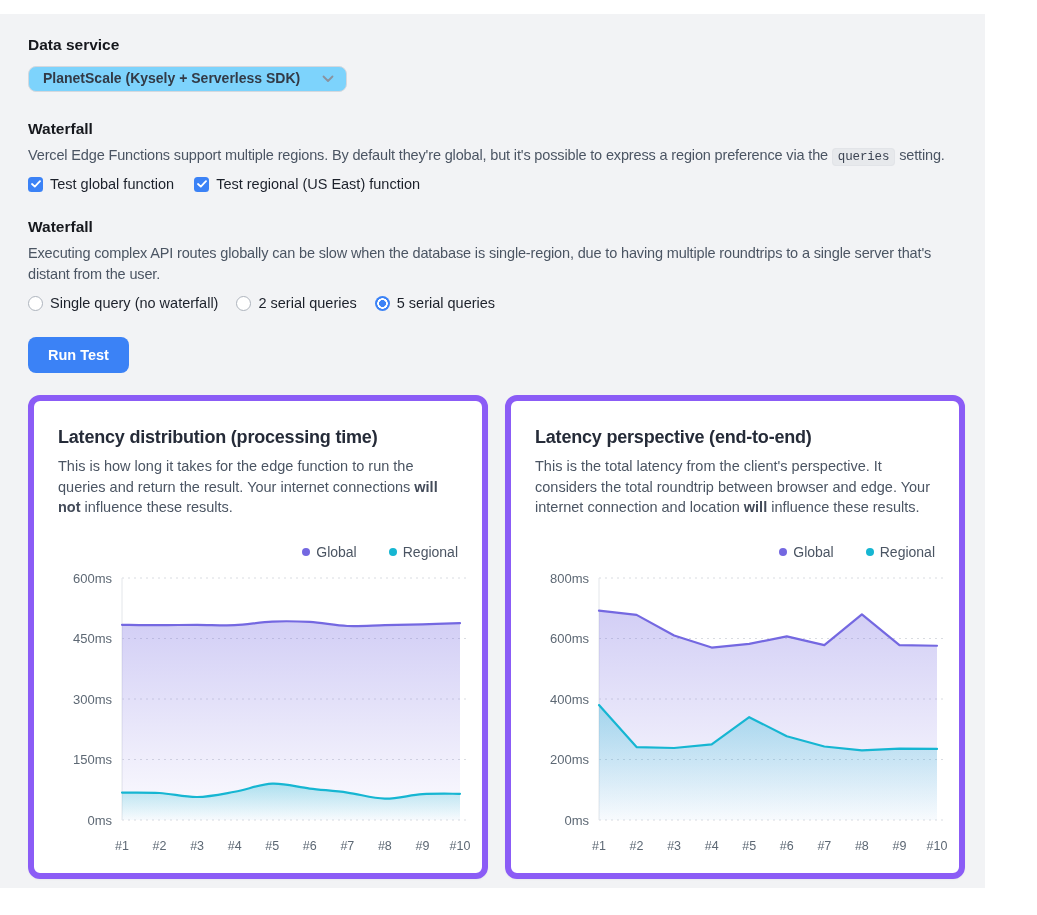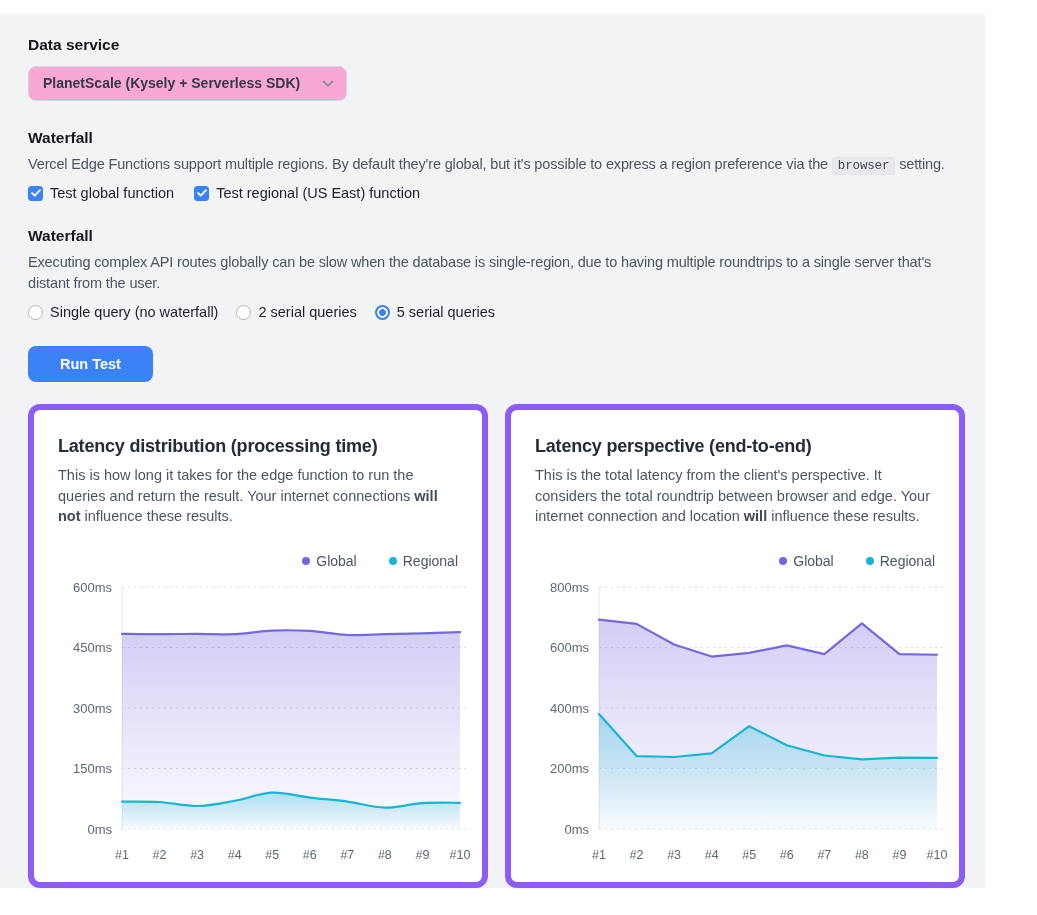--- a/index.html
+++ b/index.html
@@ -9,7 +9,7 @@
     background:#f2f3f5; padding:22px 28px; }
   h3.sec { font-size:15.5px; font-weight:700; color:#16181d; margin-bottom:12px; }
   .select { display:inline-flex; align-items:center; justify-content:space-between;
-    width:319px; height:35px; background:#f9a8d4; border:1px solid #d4d8de; border-radius:8px;
+    width:319px; height:26px; background:#7dd3fc; border:1px solid #d4d8de; border-radius:8px;
     padding:0 12px 2px 14px; margin-bottom:28px; cursor:pointer; }
   .select .val { font-size:14px; font-weight:600; color:#323a46; }
   .select svg { stroke:#8a929e; }

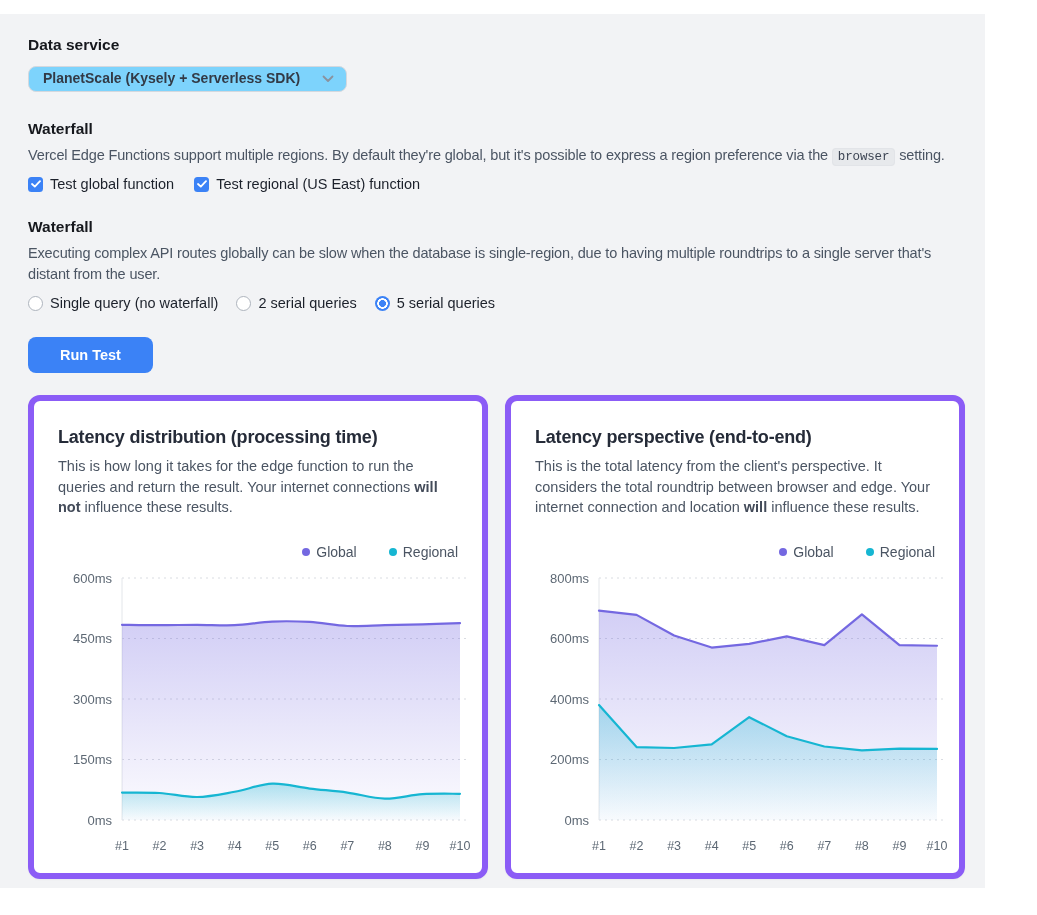--- a/index.html
+++ b/index.html
@@ -62,7 +62,7 @@
 
   <section>
     <h3 class="sec" style="margin-bottom:7px;">Waterfall</h3>
-    <p class="desc"><span>Vercel Edge Functions support multiple regions. By default they're global, but it's possible to express a region preference via the </span><code class="chip">browser</code><span> setting.</span></p>
+    <p class="desc"><span>Vercel Edge Functions support multiple regions. By default they're global, but it's possible to express a region preference via the </span><code class="chip">queries</code><span> setting.</span></p>
     <div class="check-row">
       <label class="opt">
         <span class="cb">

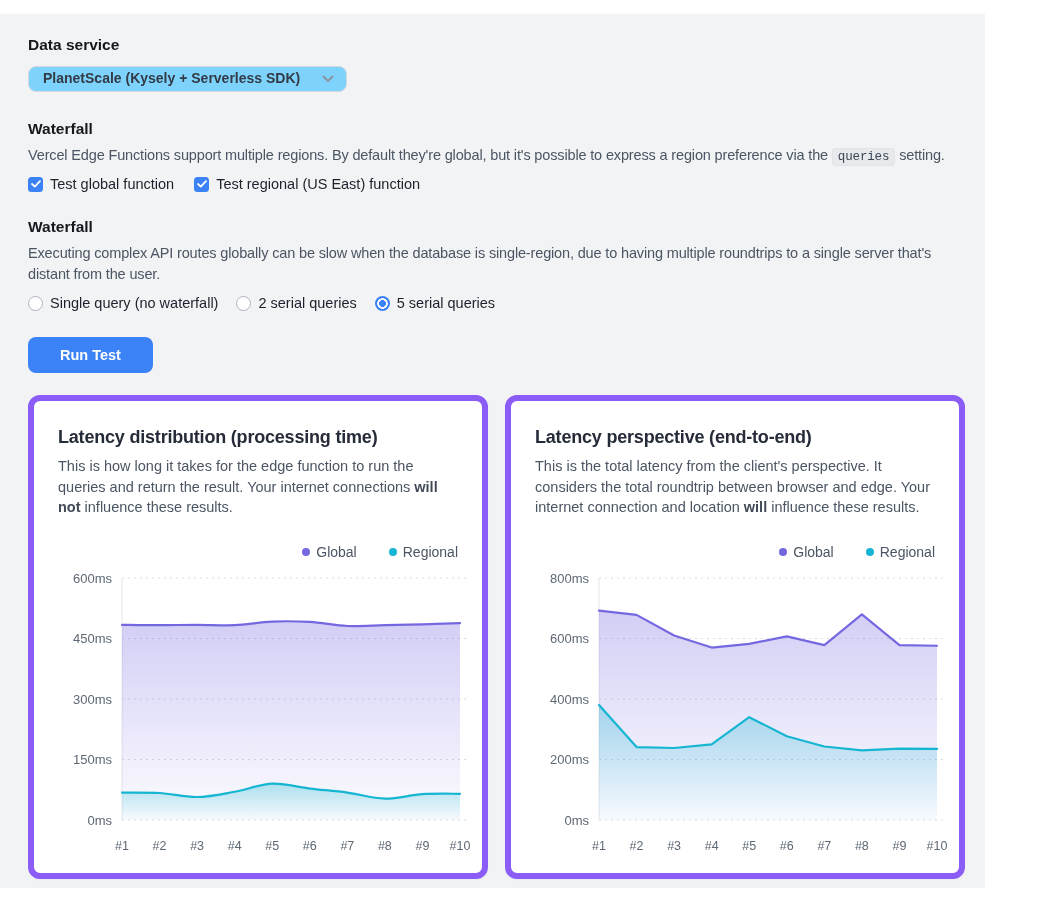--- a/index.html
+++ b/index.html
@@ -28,7 +28,7 @@
   .radio.checked { border:none;
     background:radial-gradient(circle at 50% 50%, #3b82f6 0 3.2px, #ffffff 3.7px 5px, #3b82f6 5.5px); }
   .btn { display:inline-block; background:#3b82f6; color:#fff; font-size:14.5px; font-weight:600;
-    border:none; border-radius:8px; padding:10px 32px; margin-bottom:22px; cursor:pointer;
+    border:none; border-radius:8px; padding:10px 20px; margin-bottom:22px; cursor:pointer;
     font-family:inherit; }
   .cards { display:flex; gap:17px; }
   .card { width:460px; height:484px; background:#fff; border:6px solid #8b5cf6; border-radius:12px;

